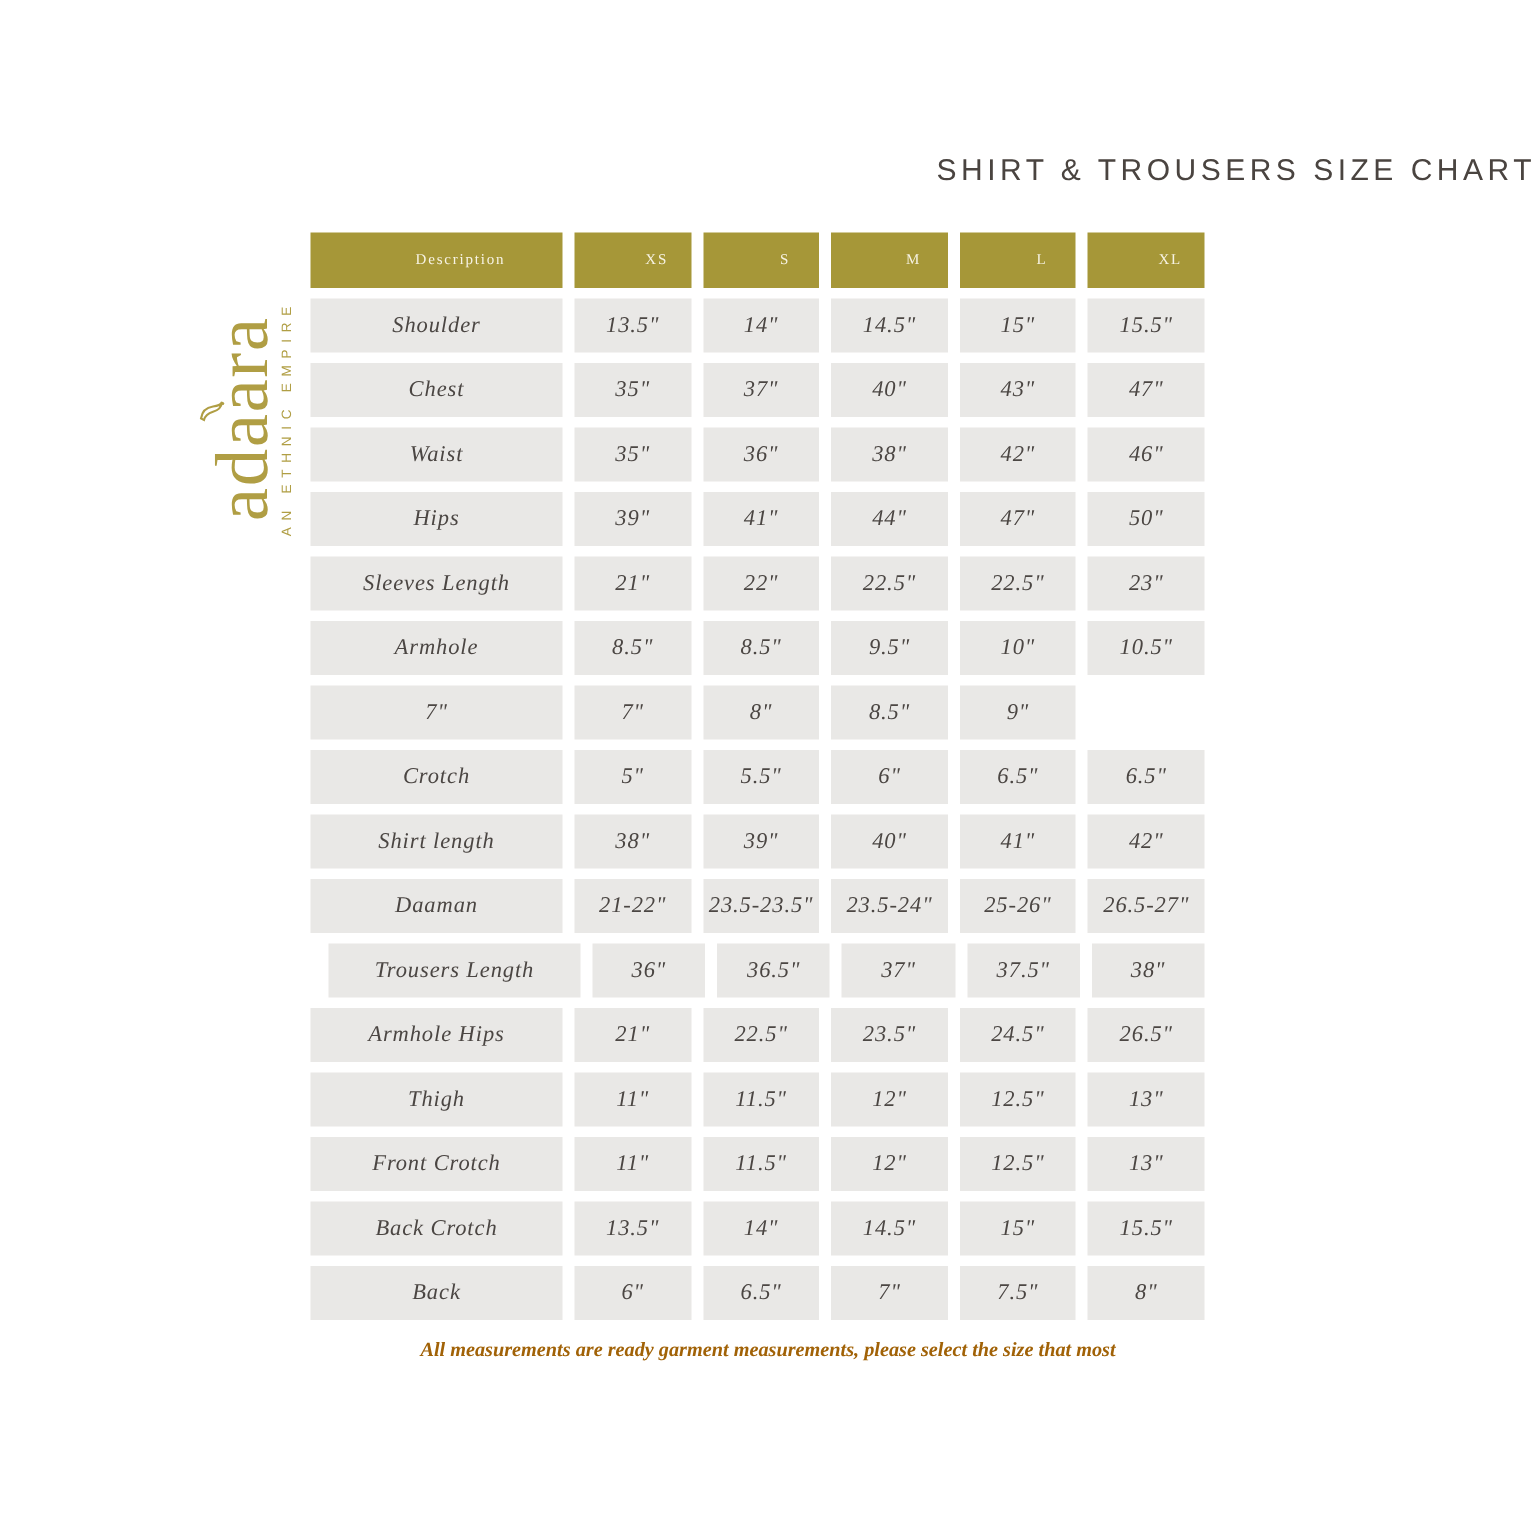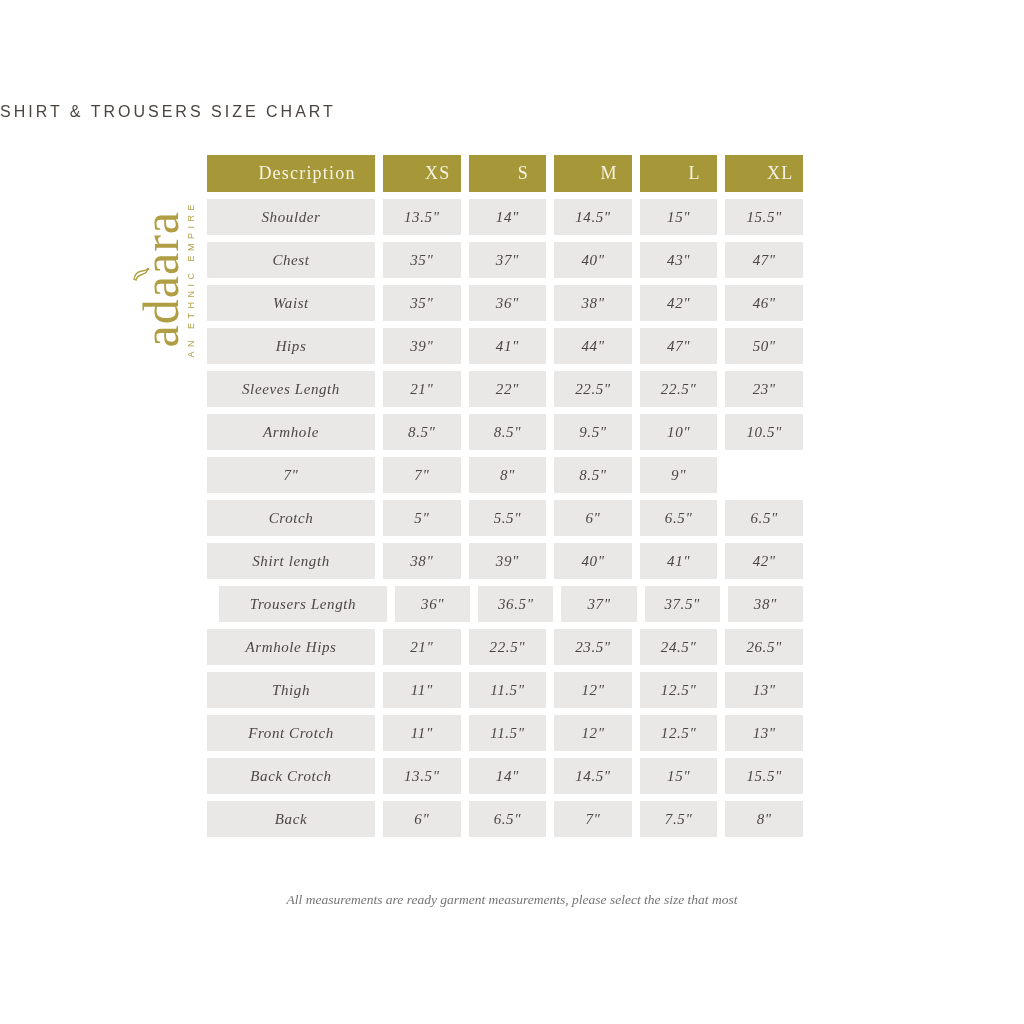--- a/index.html
+++ b/index.html
@@ -22,9 +22,9 @@
   
   .chart-title{
     position:absolute;top:103px;left:0;width:100%;
-    text-align:left;
+    text-align:right;
     font-family:"Liberation Sans", sans-serif;
-    font-size:16px;letter-spacing:3px;
+    font-size:20px;letter-spacing:3px;
     color:#4a4440;font-weight:400;
   }
 

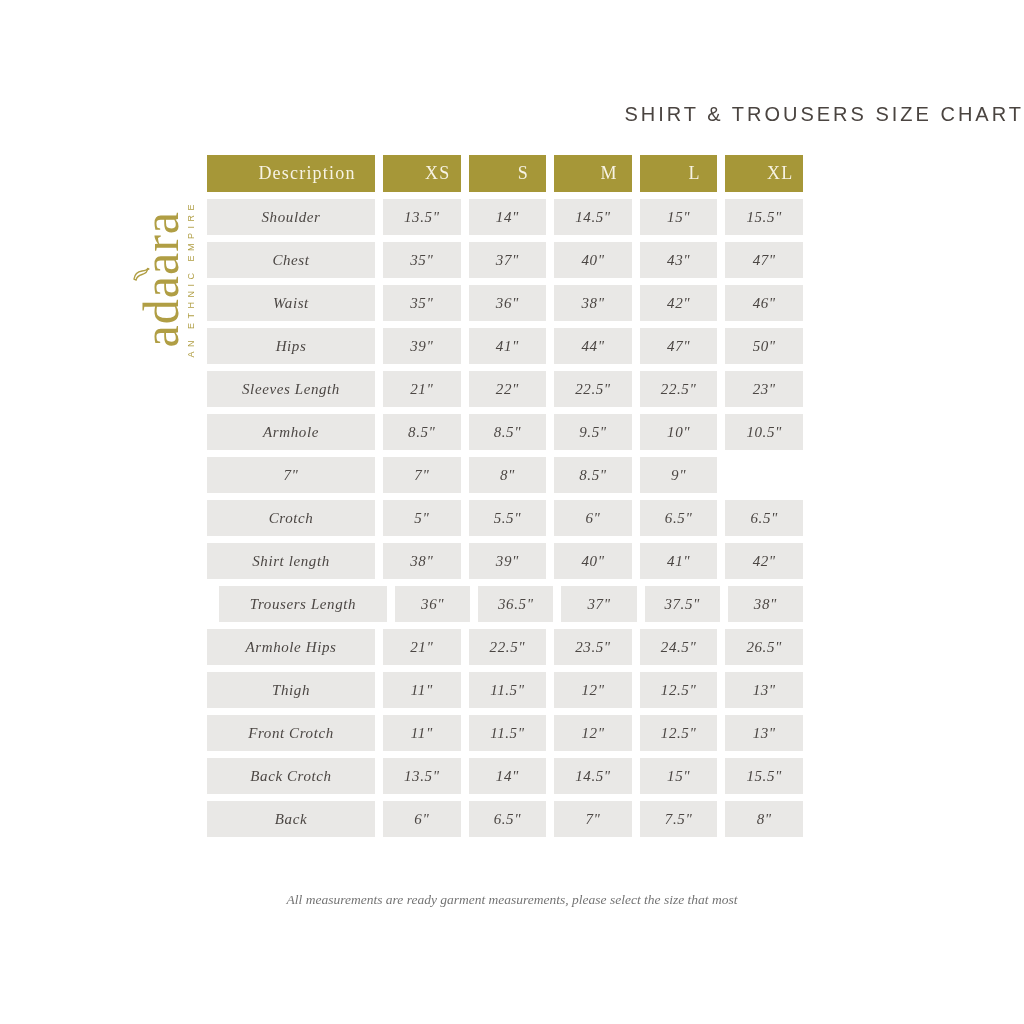--- a/index.html
+++ b/index.html
@@ -71,7 +71,7 @@
     color:var(--cream);
     height:37px;
     display:flex;align-items:center;justify-content:center;
-    font-size:18px;letter-spacing:1.2px;
+    font-size:10px;letter-spacing:1.2px;
     font-family:"Liberation Serif", serif;
     padding-left:32px;
   }

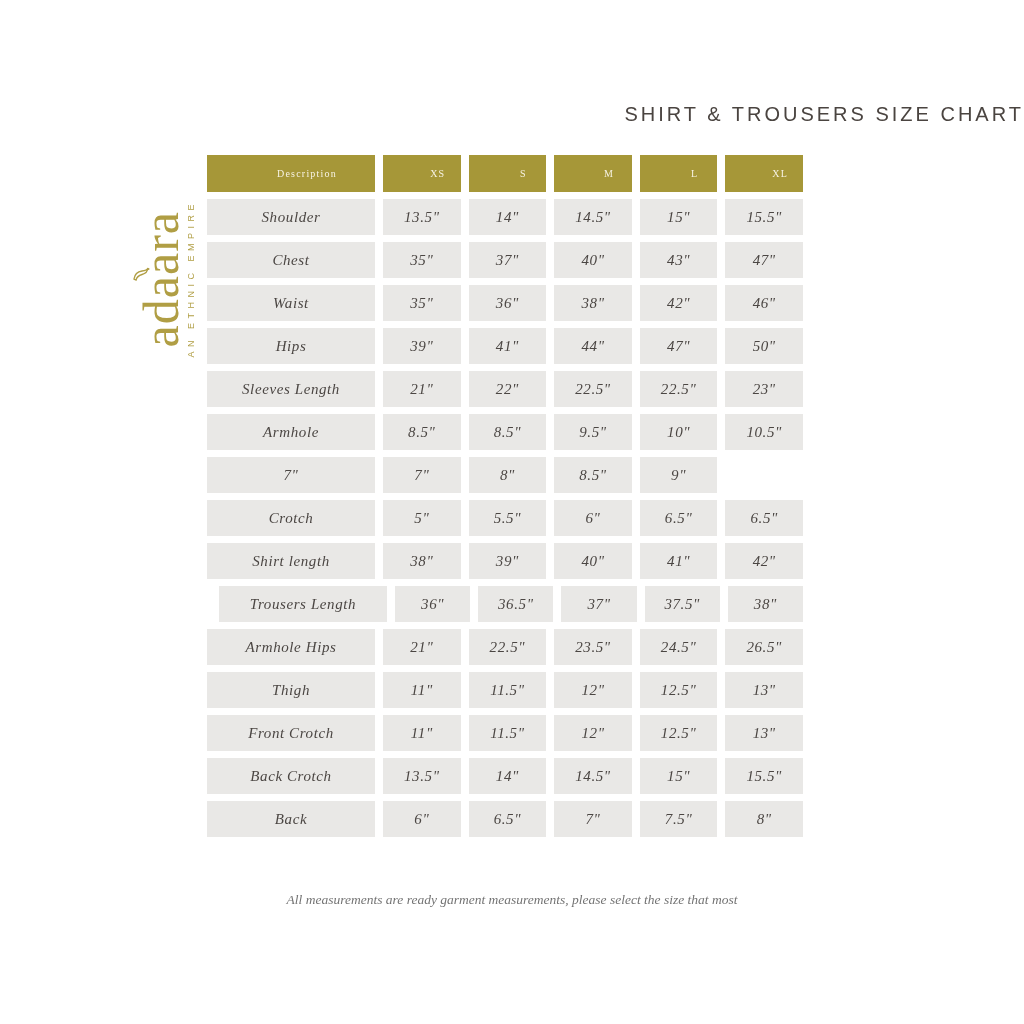--- a/index.html
+++ b/index.html
@@ -191,6 +191,14 @@
         <div class="cell">41"</div>
         <div class="cell">42"</div>
       </div>
+      <div class="trow">
+        <div class="cell">Daaman</div>
+        <div class="cell">21-22"</div>
+        <div class="cell">23.5-23.5"</div>
+        <div class="cell">23.5-24"</div>
+        <div class="cell">25-26"</div>
+        <div class="cell">26.5-27"</div>
+      </div>
       <div class="trow section-gap">
         <div class="cell">Trousers Length</div>
         <div class="cell">36"</div>

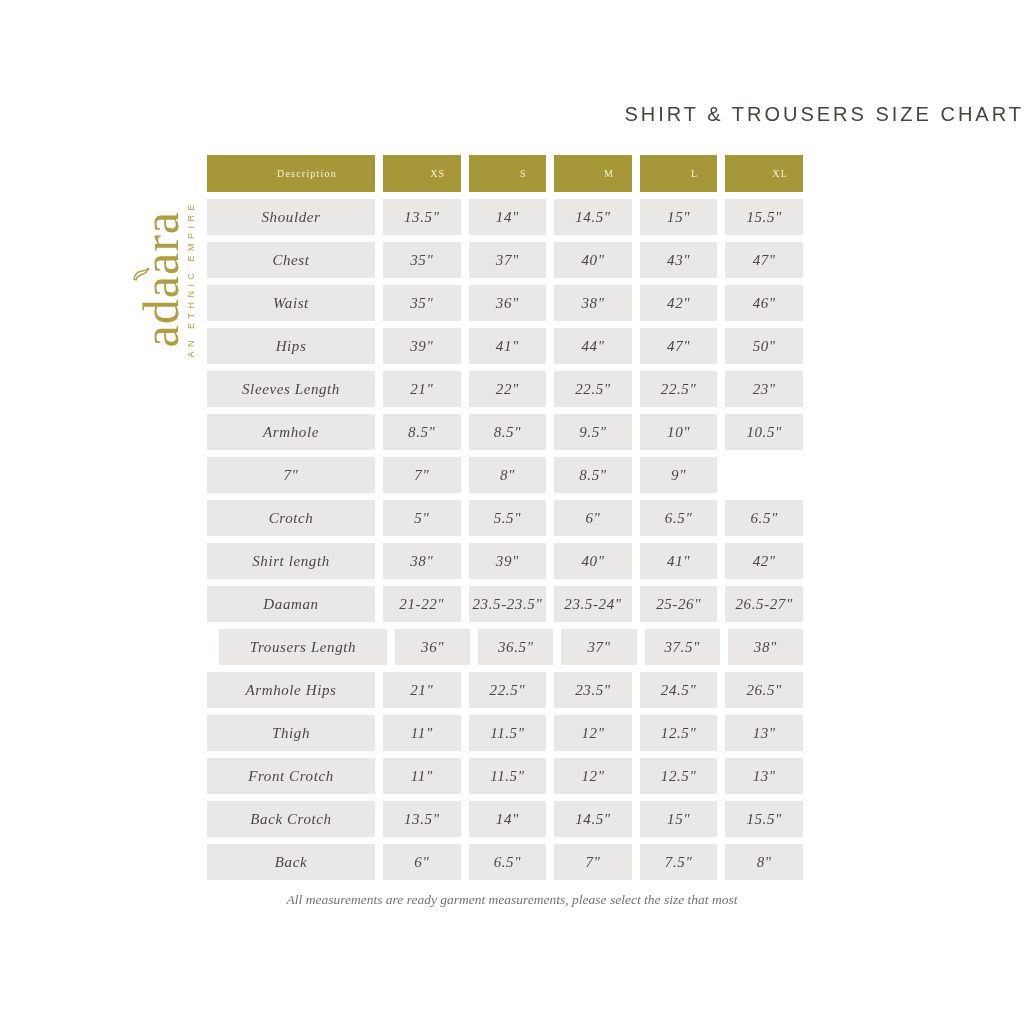--- a/index.html
+++ b/index.html
@@ -91,8 +91,9 @@
     text-align:center;
     font-style:italic;
     font-size:13.5px;line-height:1.05;
-    color:#737373;
-    font-family:"Liberation Serif", serif;
+    color:#a16207;
+    font-family:"Liberation Serif", serif;
+    font-weight:bold;
   }
   .footer-note div{margin-bottom:2px;}
 </style>

